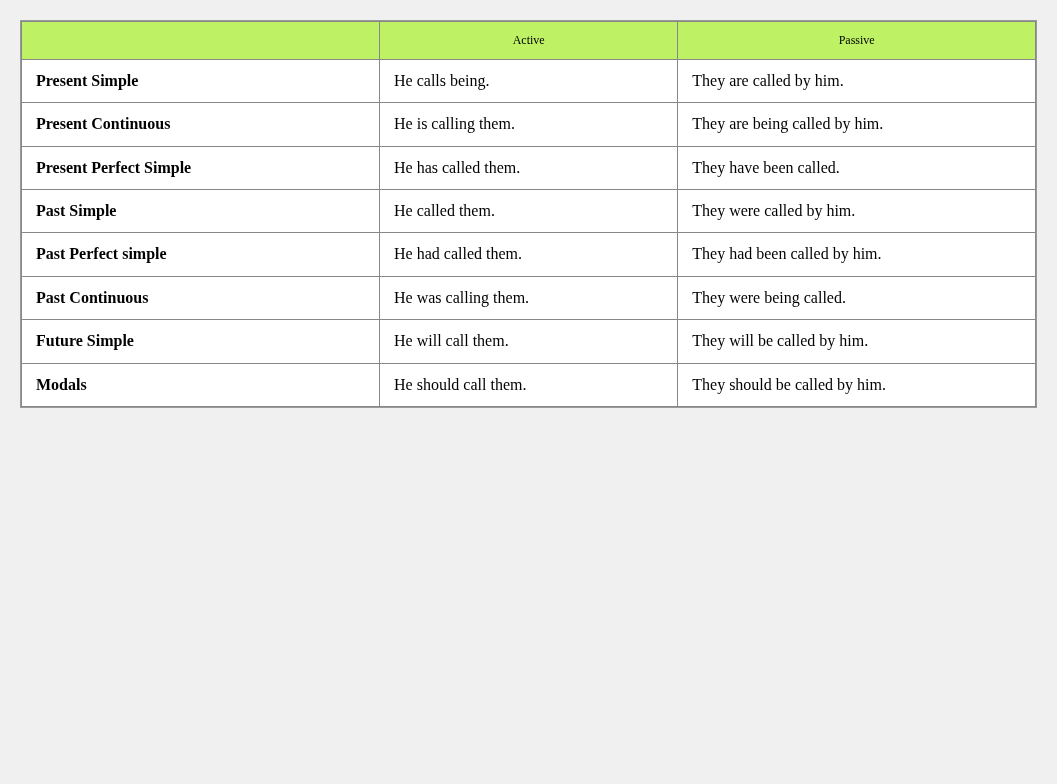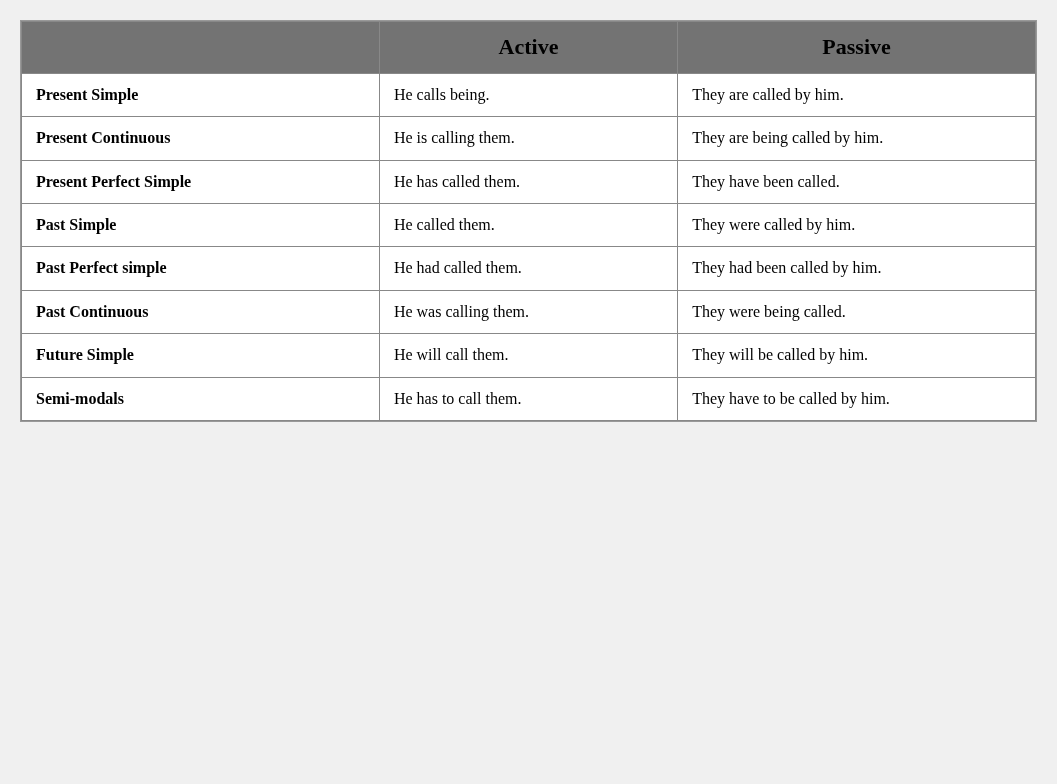--- a/index.html
+++ b/index.html
@@ -37,9 +37,9 @@
     }
 
     thead th {
-      font-weight: bold;
-      font-size: 22px;
-      background: #737373;
+      font-weight: normal;
+      font-size: 12px;
+      background: #bef264;
     }
 
     thead th:first-child {

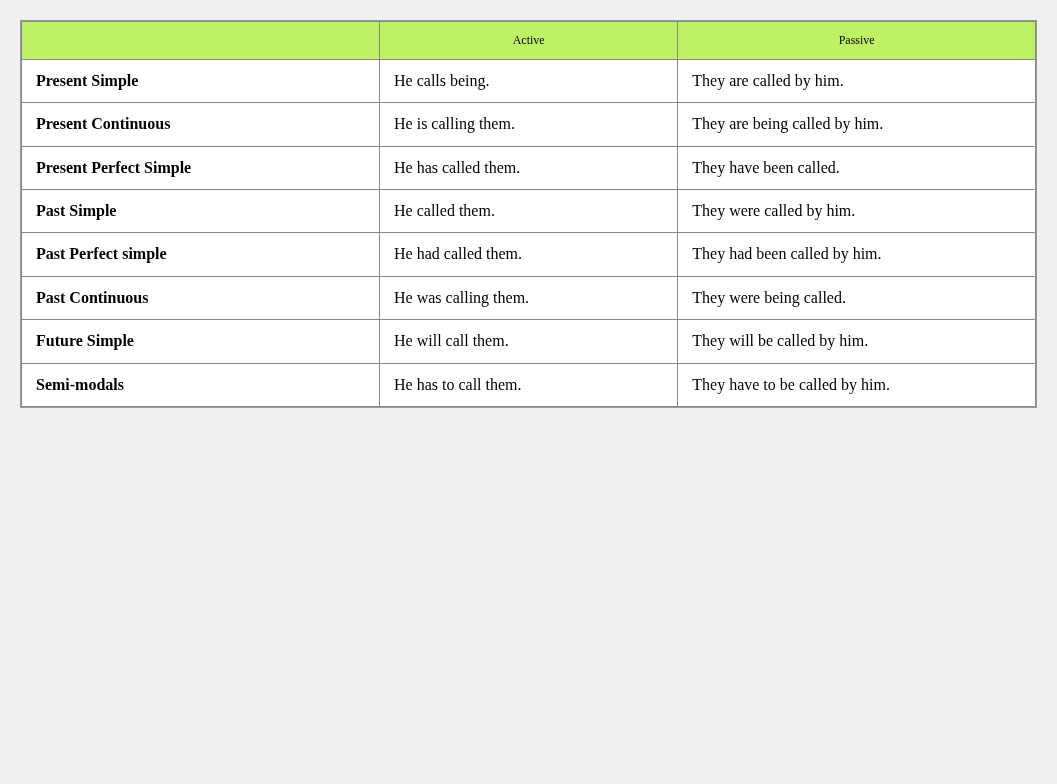--- a/index.html
+++ b/index.html
@@ -120,6 +120,11 @@
           <td>They will be called by him.</td>
         </tr>
         <tr>
+          <td>Modals</td>
+          <td>He should call them.</td>
+          <td>They should be called by him.</td>
+        </tr>
+        <tr>
           <td>Semi-modals</td>
           <td>He has to call them.</td>
           <td>They have to be called by him.</td>

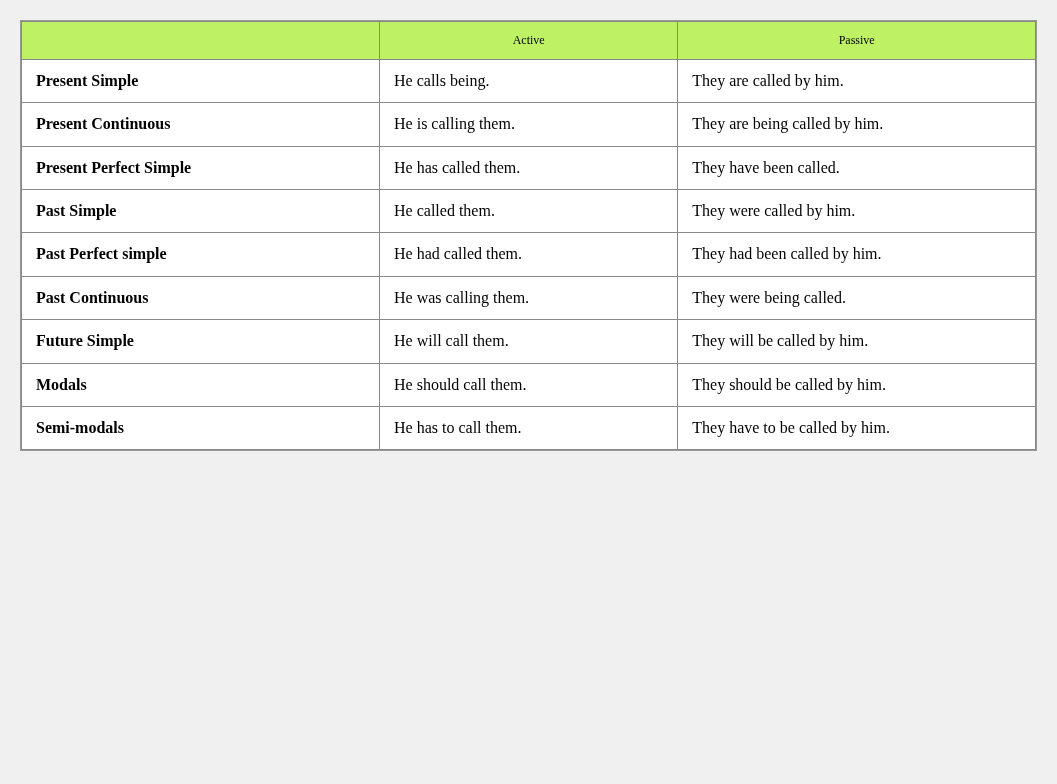--- a/index.html
+++ b/index.html
@@ -124,11 +124,6 @@
           <td>He should call them.</td>
           <td>They should be called by him.</td>
         </tr>
-        <tr>
-          <td>Semi-modals</td>
-          <td>He has to call them.</td>
-          <td>They have to be called by him.</td>
-        </tr>
       </tbody>
   </table>
 </div>

